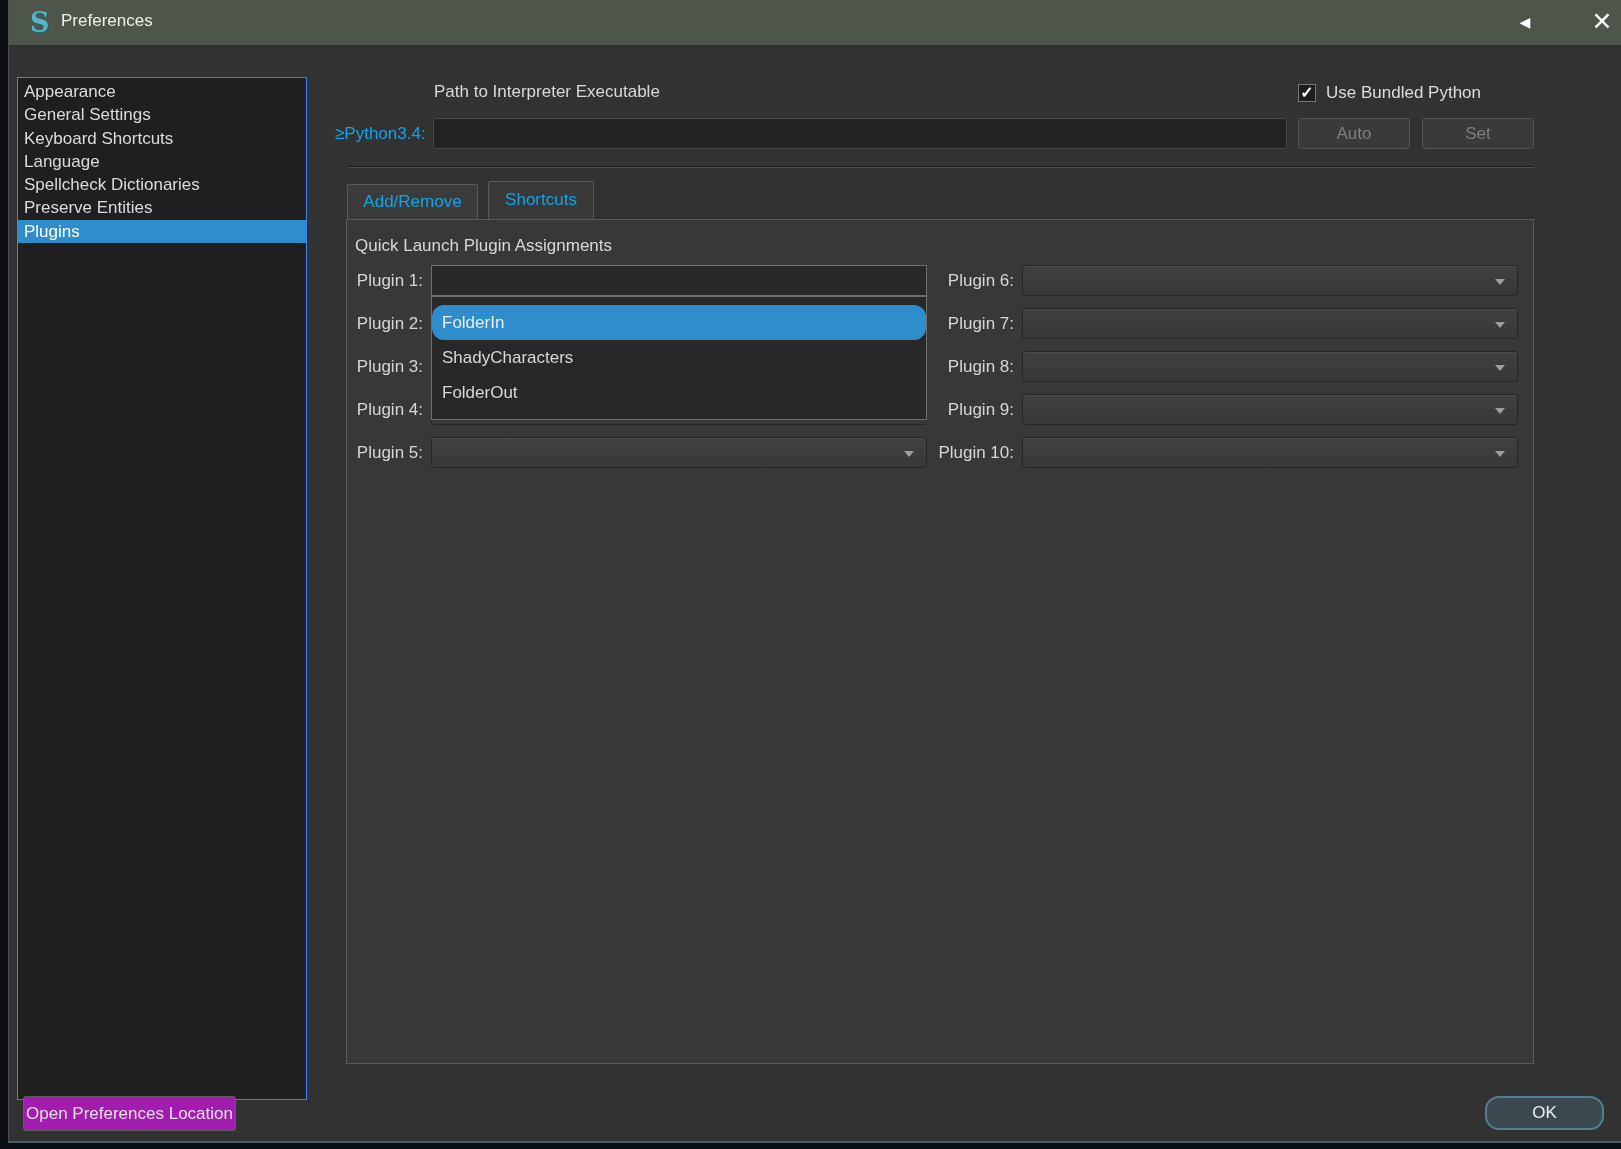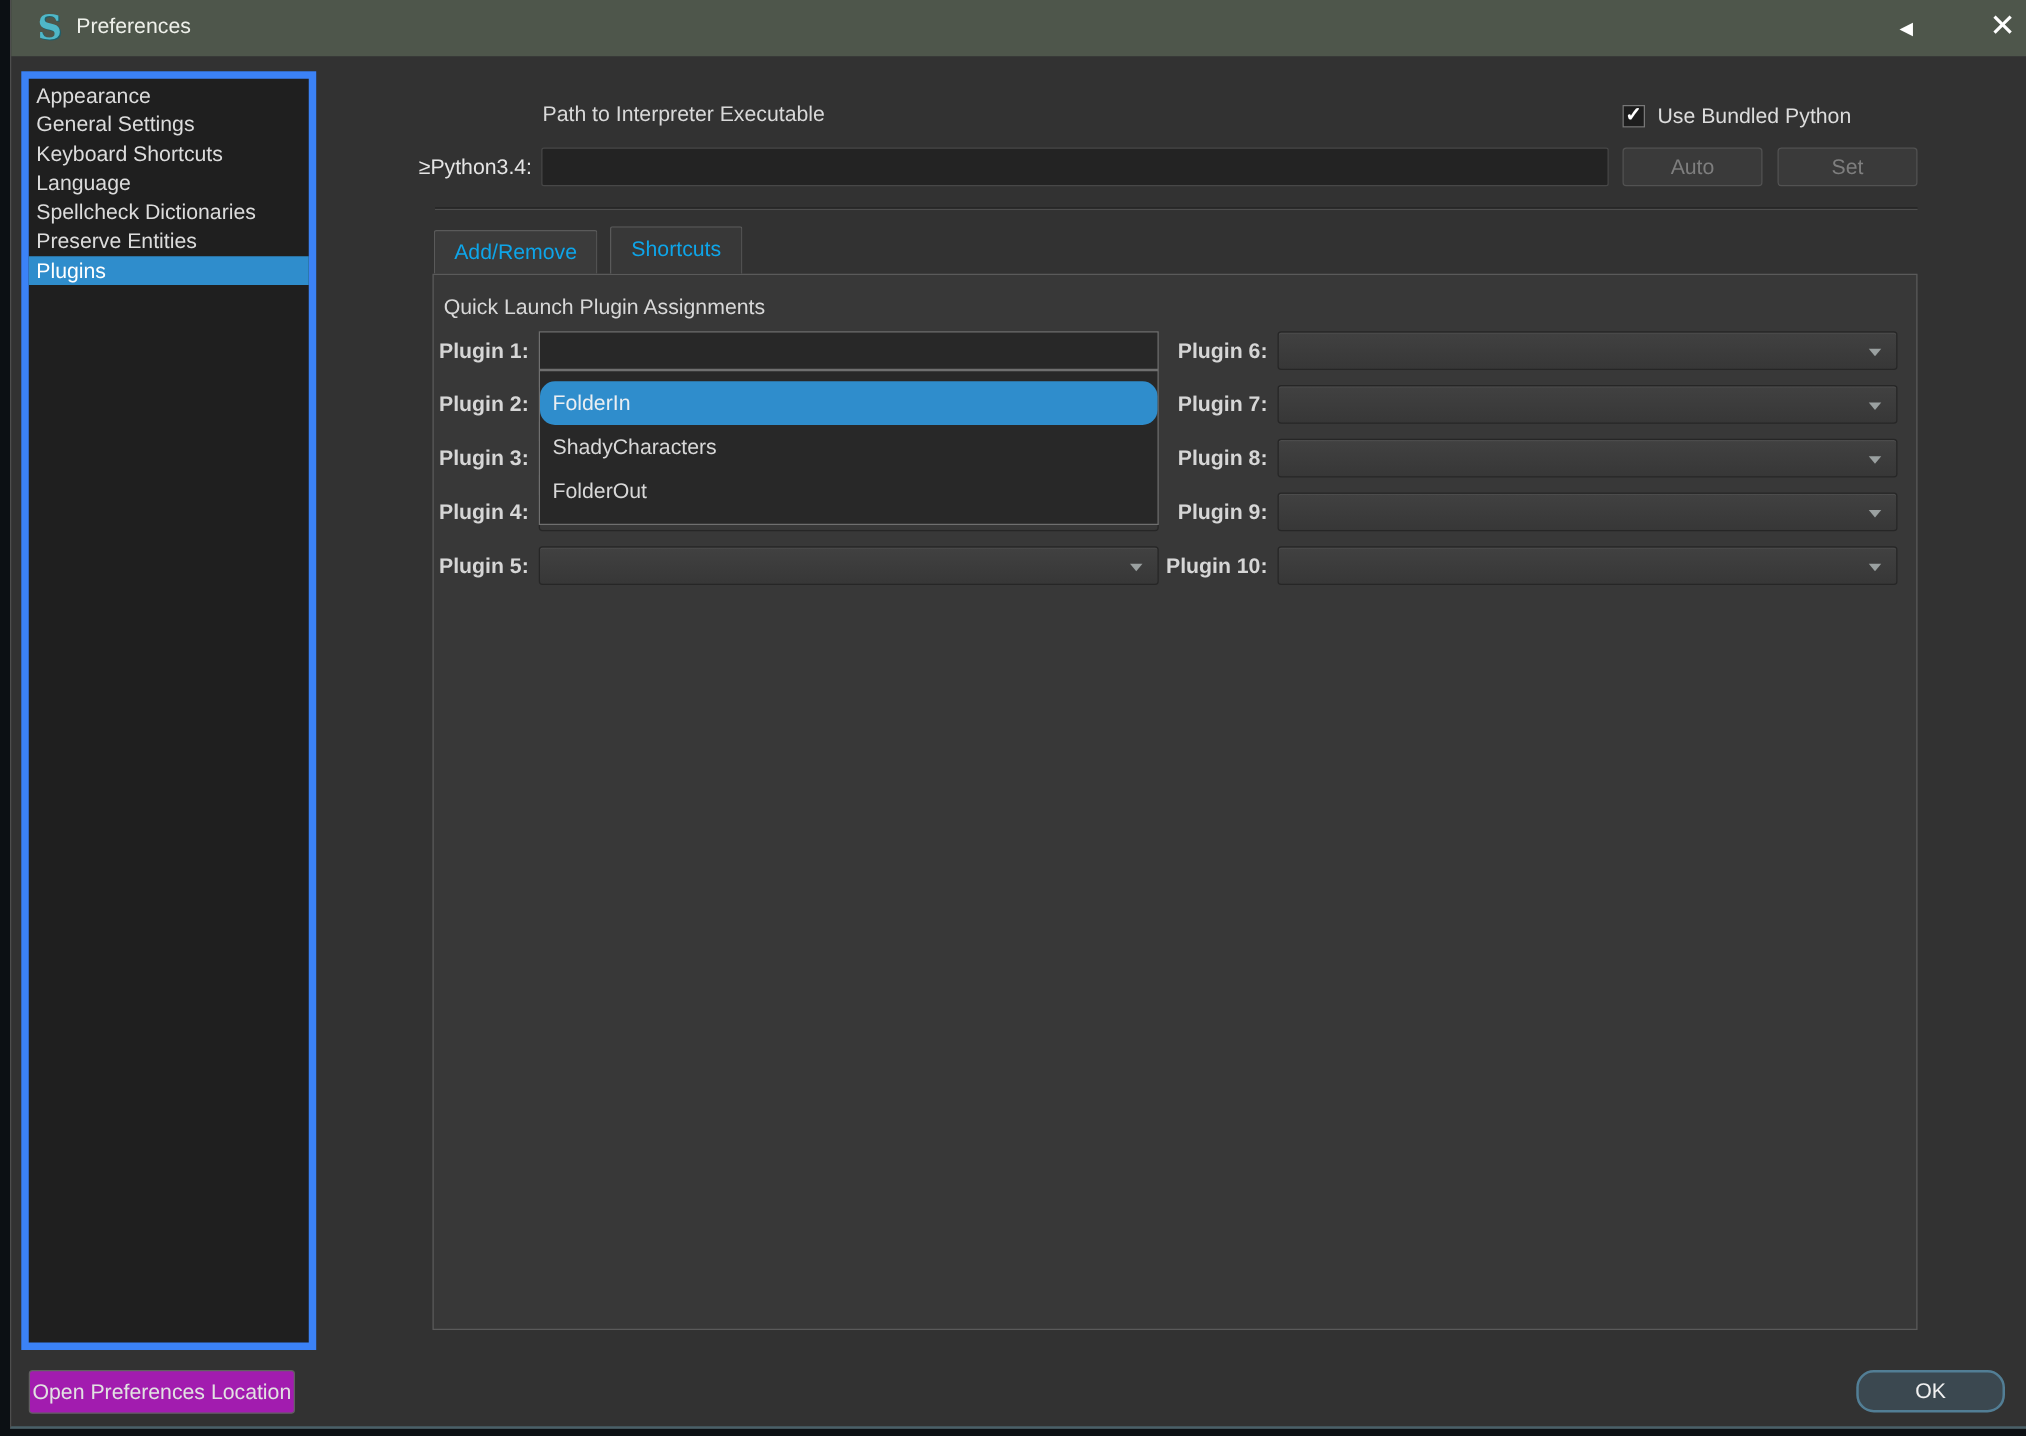--- a/index.html
+++ b/index.html
@@ -27,8 +27,8 @@
 
   
   .sidebar {
-    position:absolute; left:8px; top:57px; width:236px; height:1023px;
-    background:#1f1f1f; border:6px solid #3b82f6; padding-top:2px;
+    position:absolute; left:8px; top:77px; width:290px; height:1023px;
+    background:#1f1f1f; border:1px solid #3b82f6; padding-top:2px;
   }
   .side-item { height:23.3px; line-height:23.3px; padding-left:6px; font-size:17px; color:#dcdcdc; white-space:nowrap; }
   .side-item.selected { background:var(--accent,#2f8dcc); color:#ffffff; }

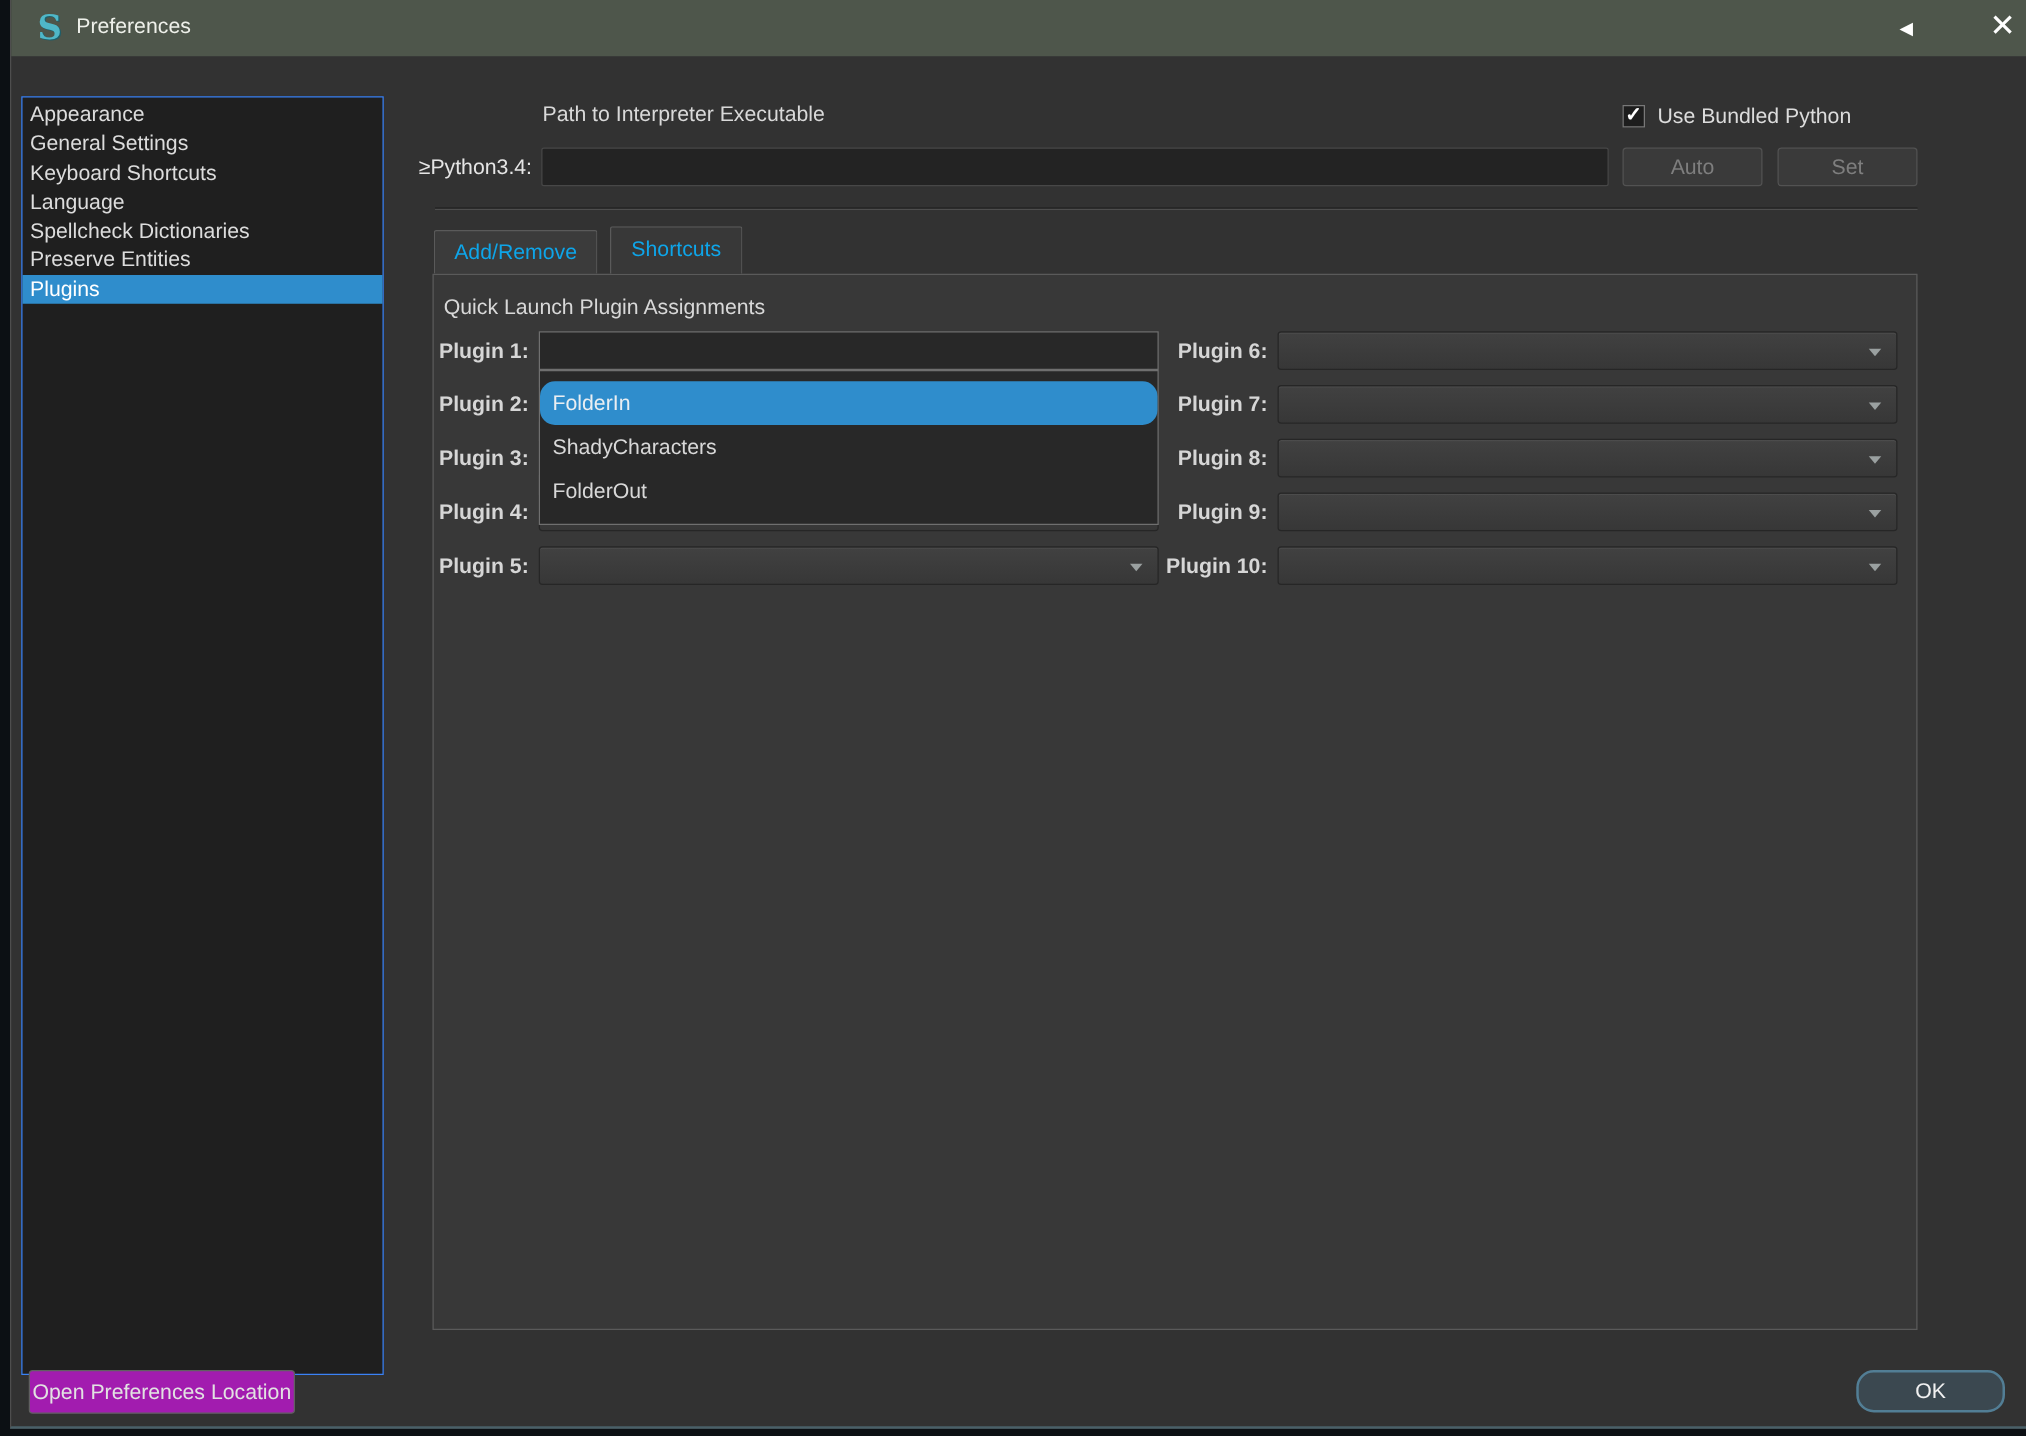--- a/index.html
+++ b/index.html
@@ -35,7 +35,7 @@
 
   
   .section-label { position:absolute; left:425px; top:82px; font-size:17px; color:#d9d9d9; }
-  .py-row-label { position:absolute; left:326px; top:124px; width:95px; font-size:17px; color:#e5e5e5; }
+  .py-row-label { position:absolute; left:326px; top:124px; width:95px; font-size:17px; color:#0ea5e9; }
   .py-input {
     position:absolute; left:424px; top:118px; width:854px; height:31px;
     background:#232323; border:1px solid #474747; border-radius:2px;

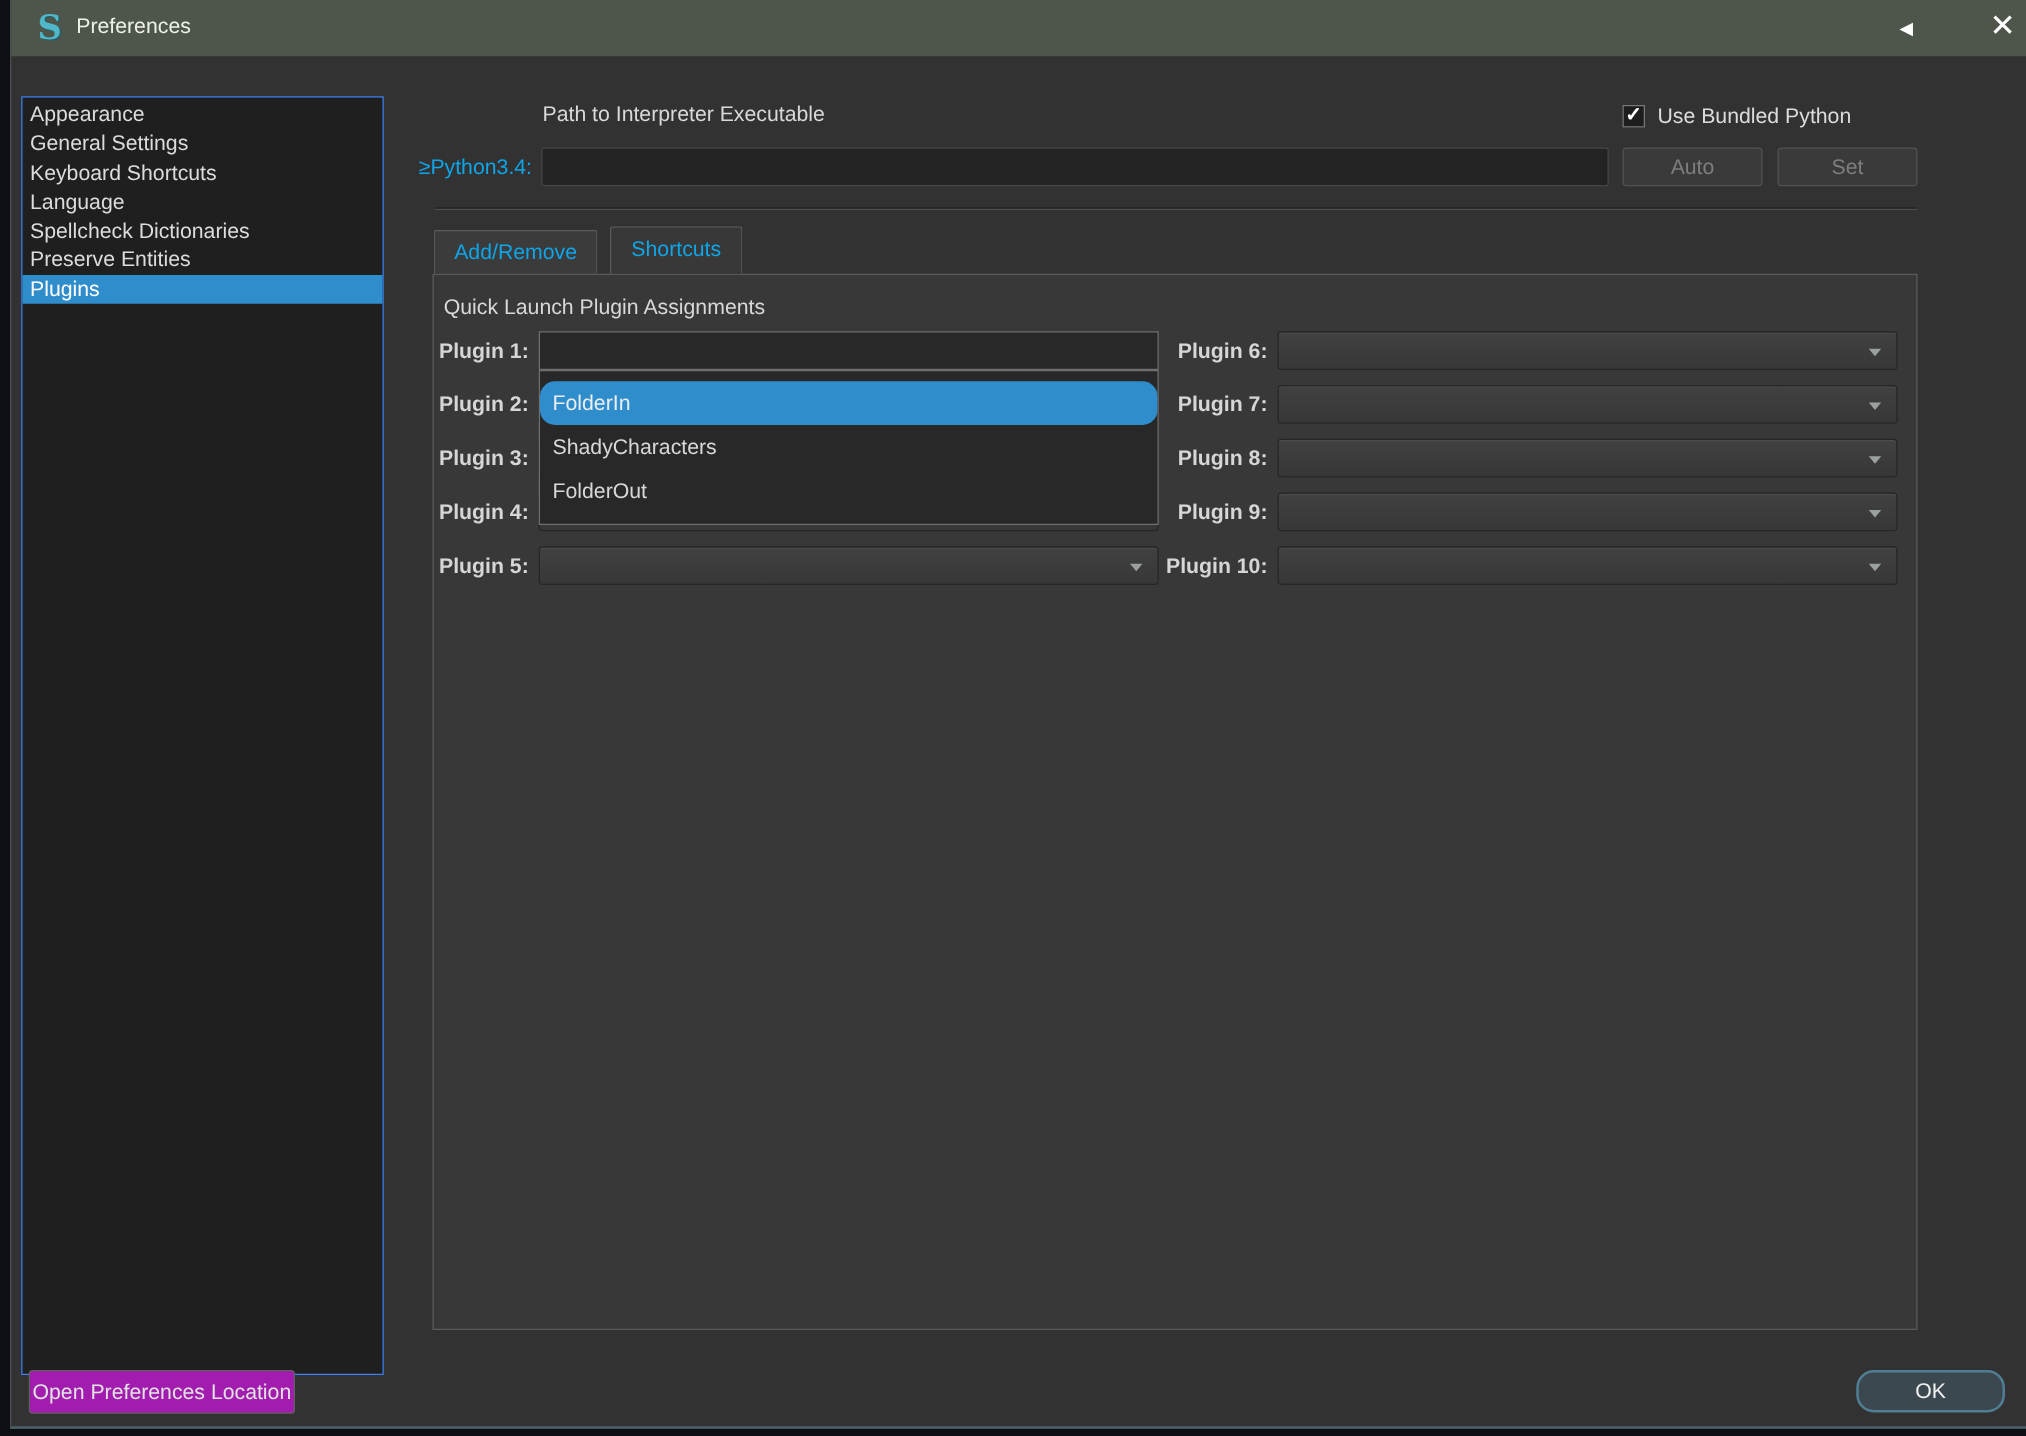--- a/index.html
+++ b/index.html
@@ -71,7 +71,7 @@
   }
   .group-label { position:absolute; left:8px; top:16px; font-size:17px; color:#d8d8d8; }
 
-  .plugin-row { position:absolute; left:0; width:100%; height:42px;font-weight:bold; }
+  .plugin-row { position:absolute; left:0; width:100%; height:42px; }
   .plugin-label { position:absolute; top:0; height:31px; line-height:31px; font-size:17px; color:#d6d6d6; text-align:right; }
   .plugin-row .plugin-label.colL { left:0; width:76px; }
   .plugin-row .plugin-label.colR { left:545px; width:122px; }

